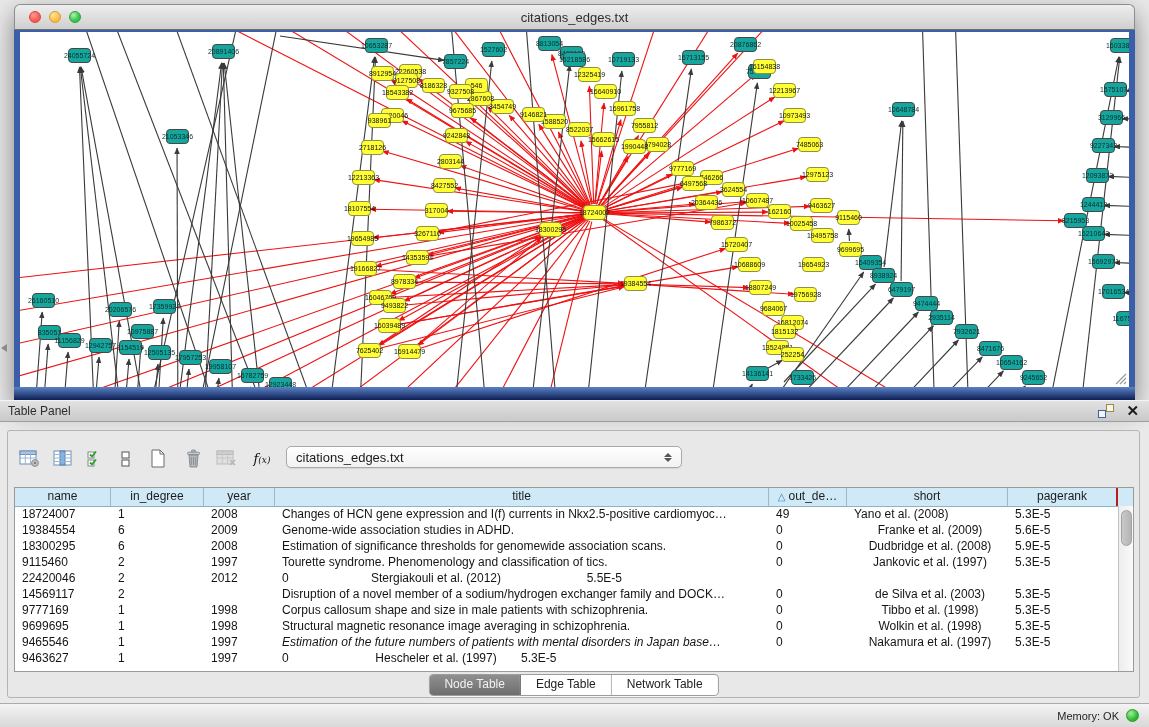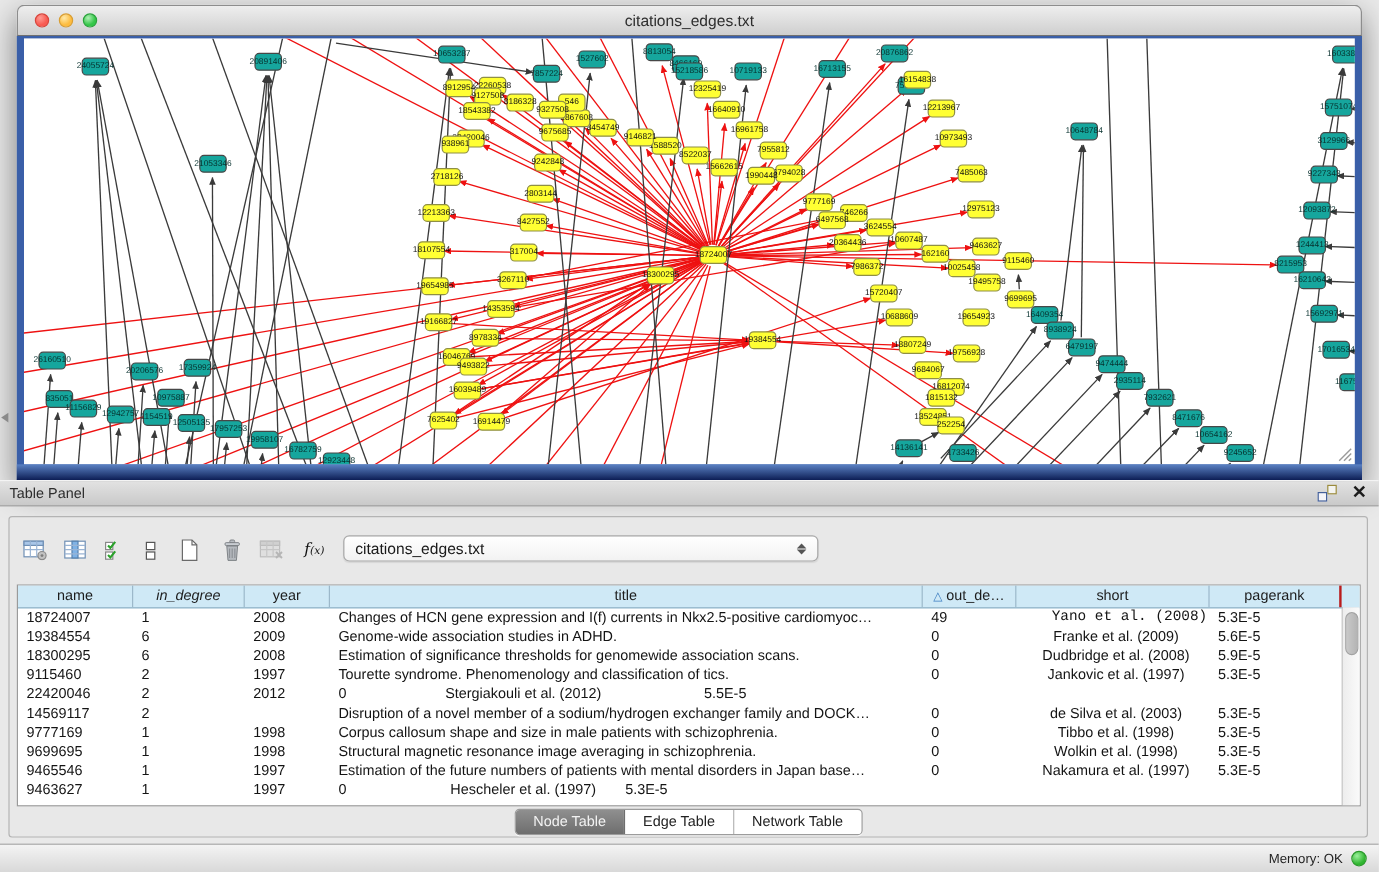--- a/index.html
+++ b/index.html
@@ -462,7 +462,7 @@
   <div id="grid">
     <div id="thead">
         <div class="th" style="width: 96px;">name</div>
-        <div class="th" style="width: 93px; font-style: italic;">in_degree</div>
+        <div class="th" style="width: 93px;">in_degree</div>
         <div class="th" style="width: 71px;">year</div>
         <div class="th" style="width: 494px;">title</div>
         <div class="th" style="width: 78px;"><span class="sort-tri">△</span>out_de…</div>

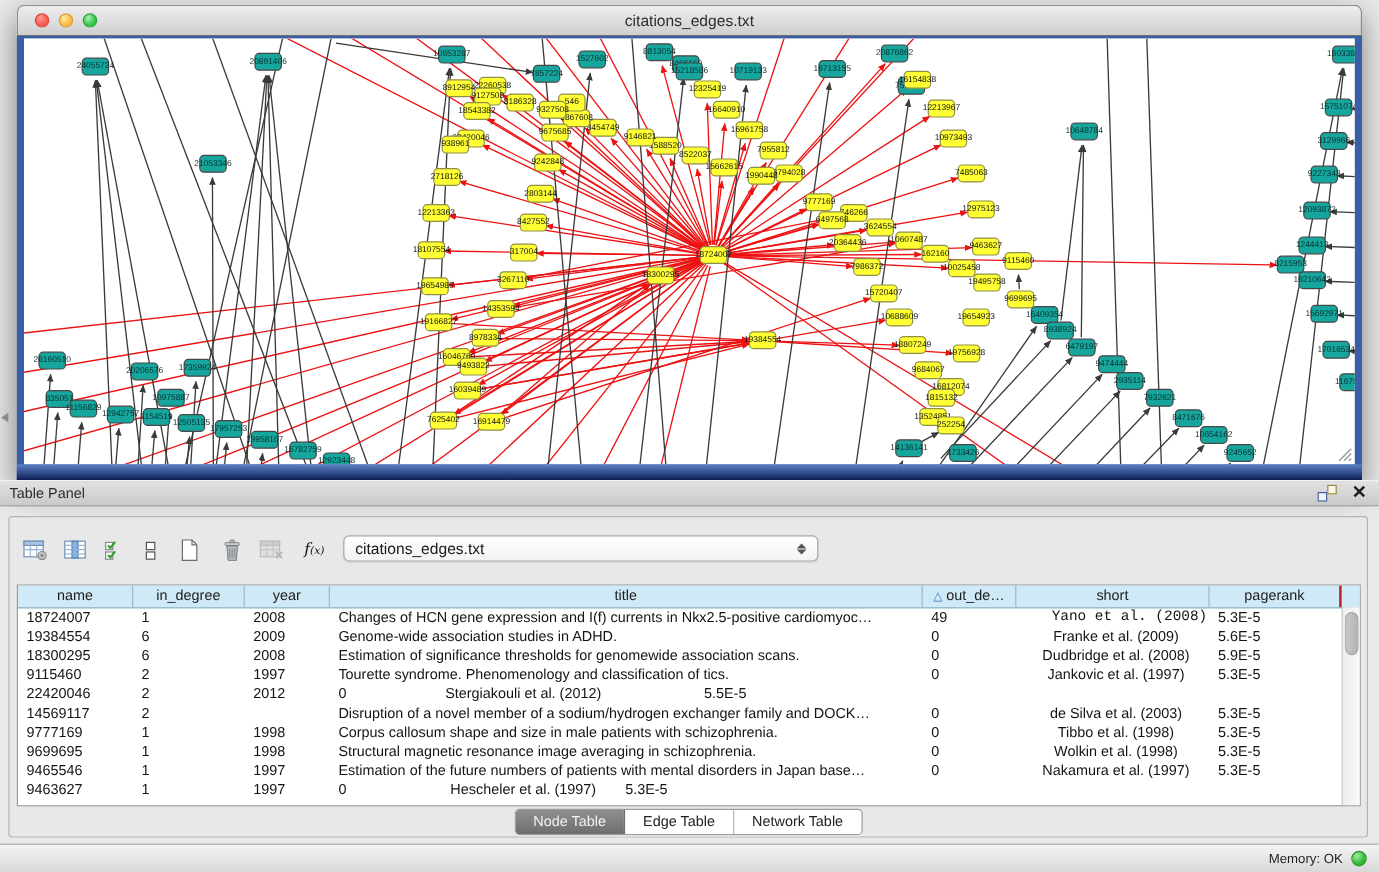--- a/index.html
+++ b/index.html
@@ -476,7 +476,7 @@
           <div class="td" style="width: 71px; text-align: left;">2008</div>
           <div class="td" style="width: 494px; text-align: left;">Changes of HCN gene expression and I(f) currents in Nkx2.5-positive cardiomyoc…</div>
           <div class="td" style="width: 78px; text-align: left;">49</div>
-          <div class="td" style="width: 161px; text-align: right; font-family: Liberation Mono, monospace;">Yano et al. (2008)</div>
+          <div class="td" style="width: 161px; text-align: left;">Yano et al. (2008)</div>
           <div class="td" style="width: 110px; text-align: left;">5.3E-5</div>
         </div>
         <div class="tr">

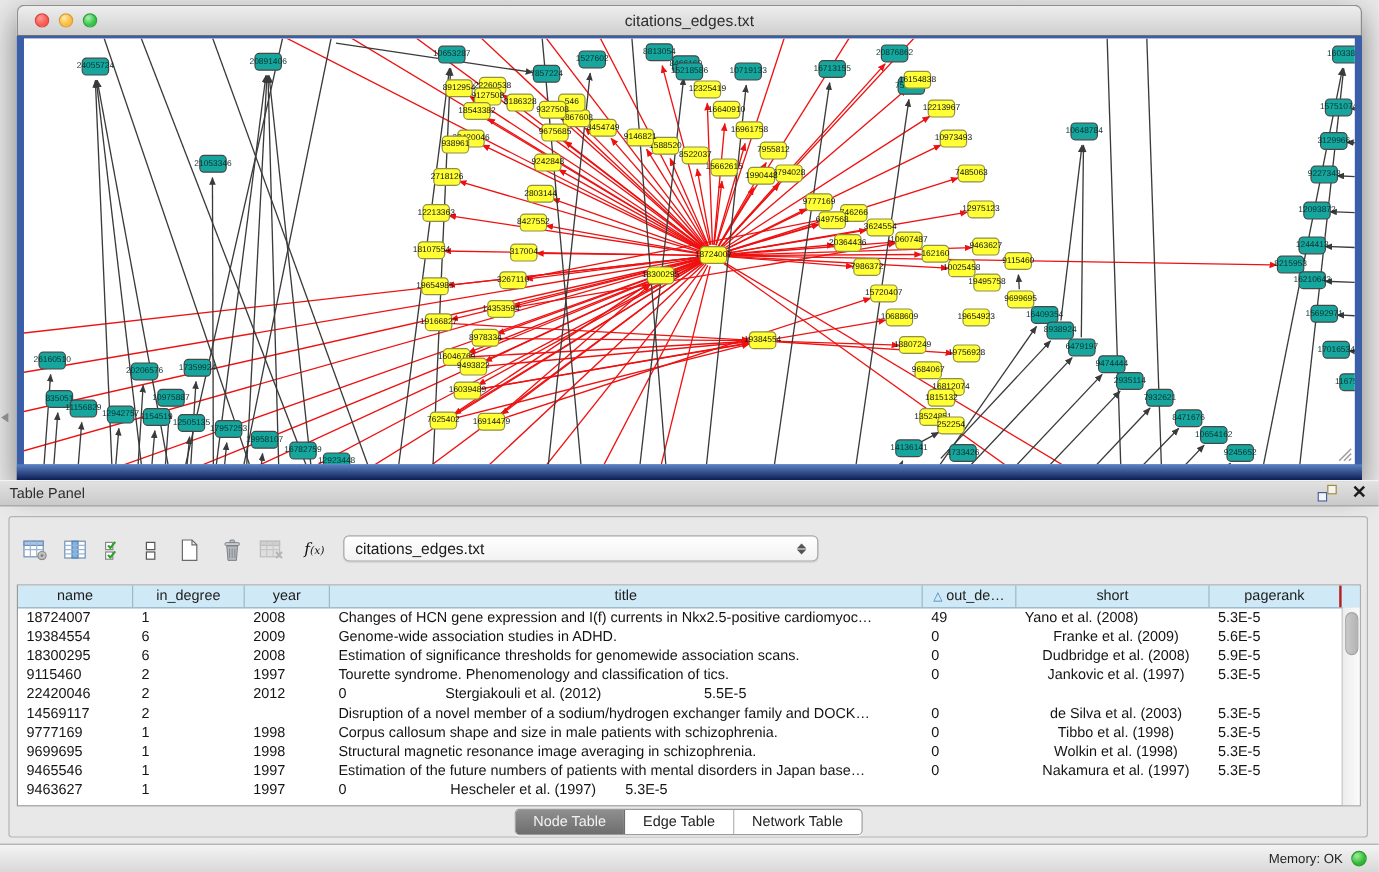--- a/index.html
+++ b/index.html
@@ -545,7 +545,7 @@
           <div class="td" style="width: 96px; text-align: left;">9465546</div>
           <div class="td" style="width: 93px; text-align: left;">1</div>
           <div class="td" style="width: 71px; text-align: left;">1997</div>
-          <div class="td" style="width: 494px; text-align: left;">Estimation of the future numbers of patients with mental disorders in Japan base…</div>
+          <div class="td" style="width: 494px; text-align: left; font-style: italic;">Estimation of the future numbers of patients with mental disorders in Japan base…</div>
           <div class="td" style="width: 78px; text-align: left;">0</div>
           <div class="td" style="width: 161px; text-align: center;">Nakamura et al. (1997)</div>
           <div class="td" style="width: 110px; text-align: left;">5.3E-5</div>

